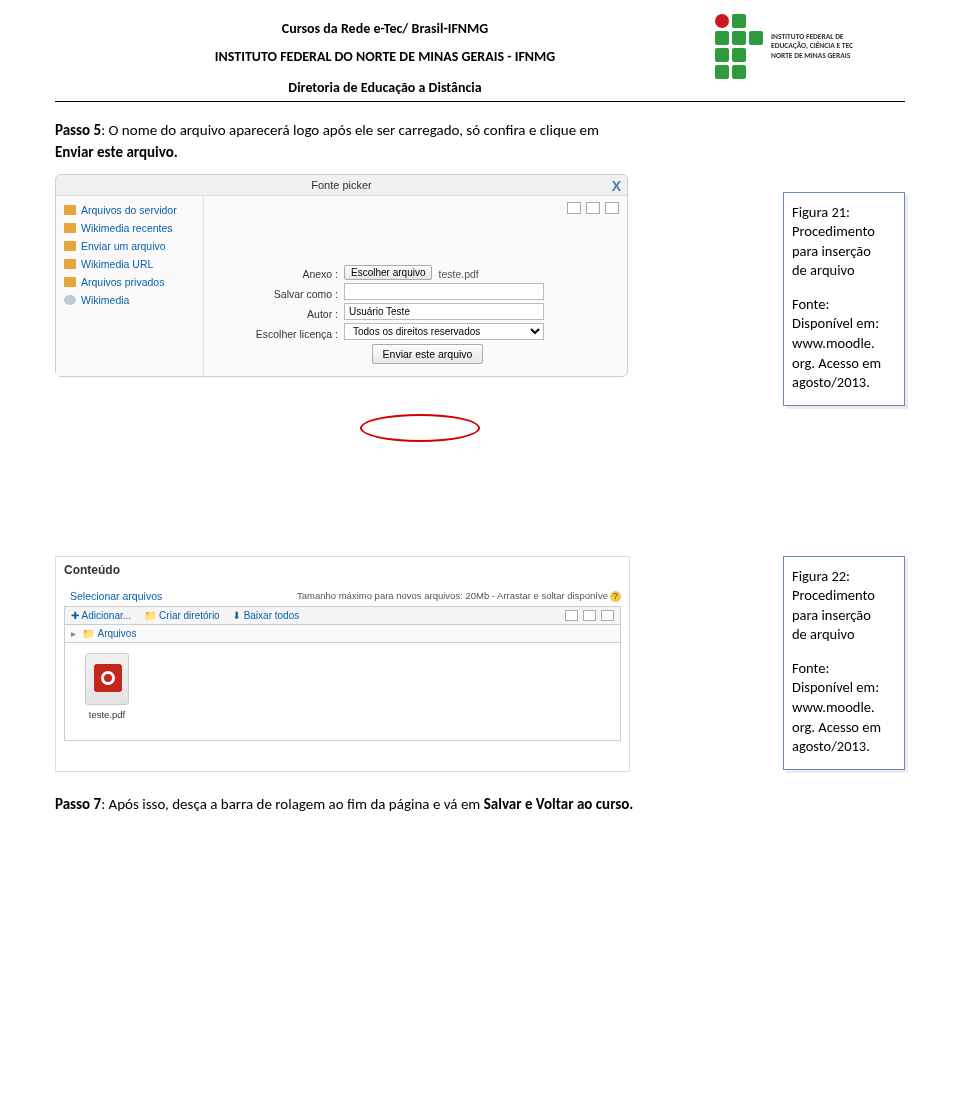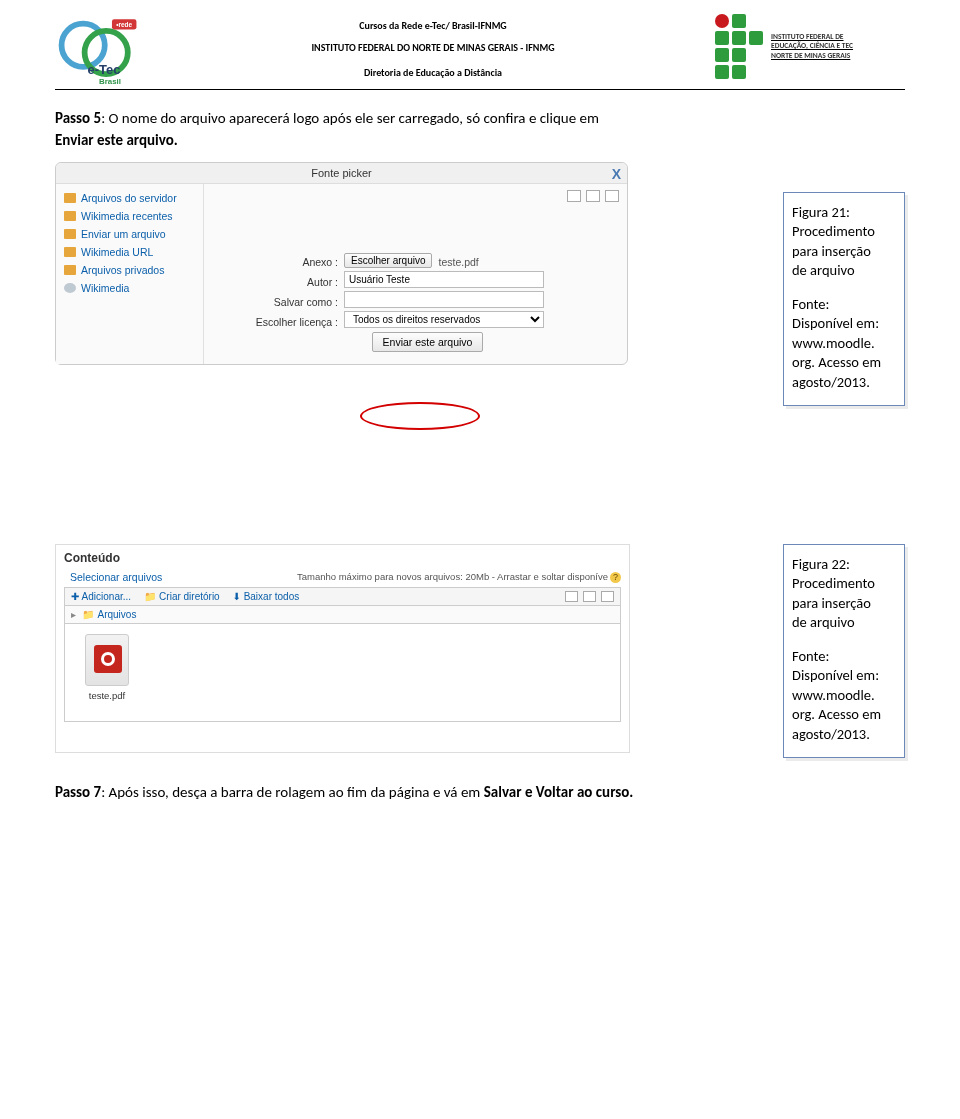--- a/index.html
+++ b/index.html
@@ -30,7 +30,7 @@
     flex: 1;
     text-align: center;
     font-weight: bold;
-    font-size: 10px;
+    font-size: 14px;
     line-height: 1.55;
     color: #000;
     padding-top: 3px;

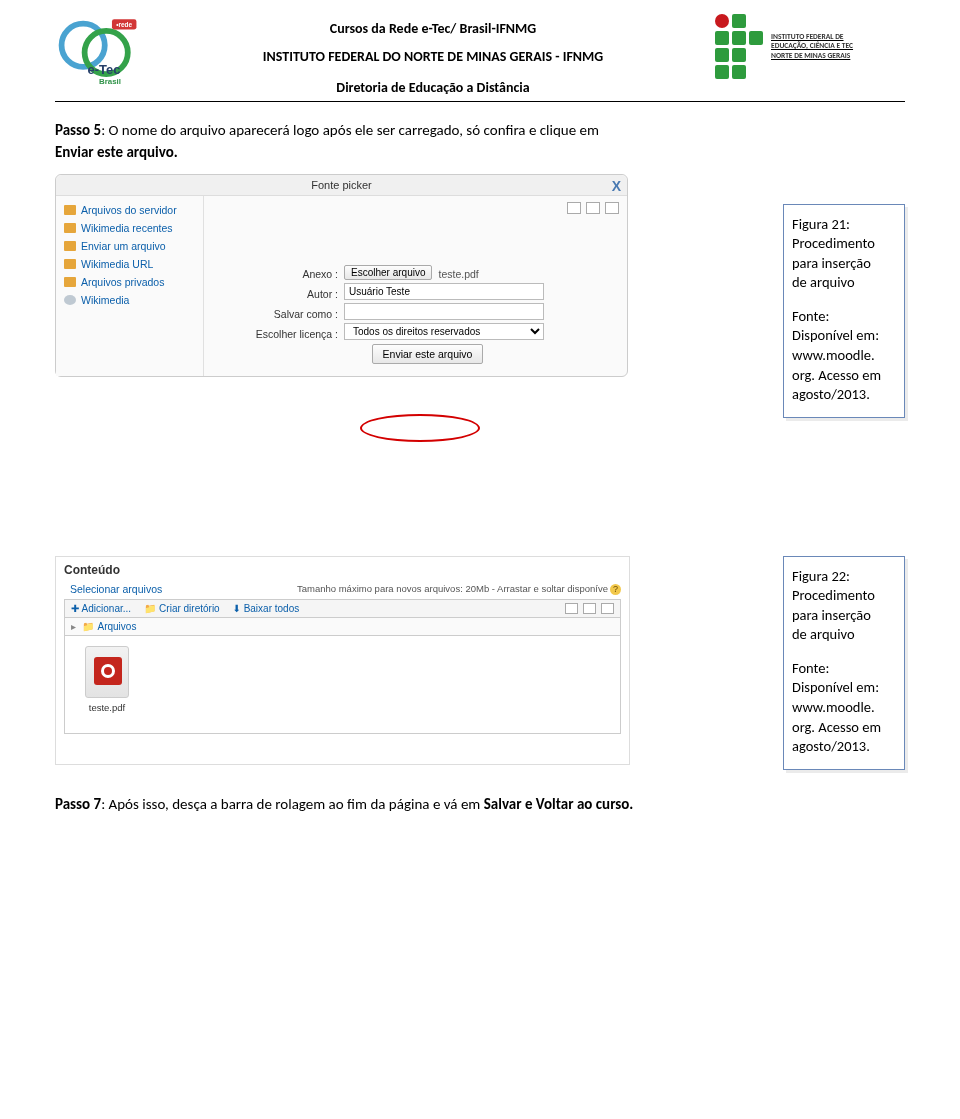--- a/index.html
+++ b/index.html
@@ -43,7 +43,6 @@
     flex-shrink: 0;
     display: flex;
     align-items: center;
-    text-decoration: underline;
   }
   .logo-right .squares {
     display: grid;

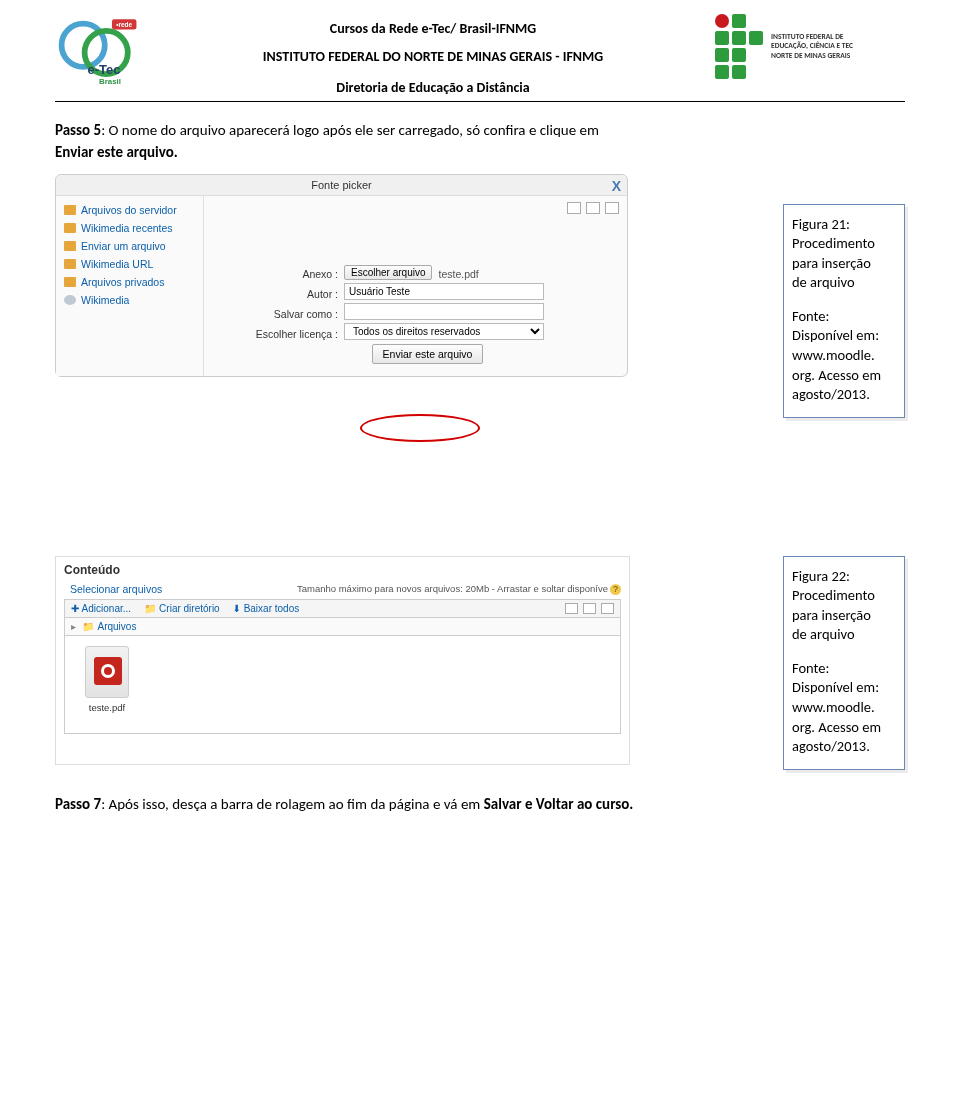--- a/index.html
+++ b/index.html
@@ -297,16 +297,6 @@
 <div class="page">
 
   <div class="header">
-    <div class="logo-left etec-logo">
-      <svg viewBox="0 0 120 100">
-        <circle cx="38" cy="42" r="30" fill="none" stroke="#4aa3d1" stroke-width="8"></circle>
-        <circle cx="70" cy="52" r="30" fill="none" stroke="#34a24a" stroke-width="8"></circle>
-        <rect x="78" y="6" width="34" height="14" rx="3" fill="#d23636"></rect>
-        <text x="95" y="16" text-anchor="middle" fill="#fff" font-size="9" font-family="Arial" font-weight="bold">•rede</text>
-        <text x="44" y="82" fill="#27406a" font-size="18" font-family="Arial" font-weight="bold">e-Tec</text>
-        <text x="60" y="96" fill="#31944a" font-size="11" font-family="Arial" font-weight="bold">Brasil</text>
-      </svg>
-    </div>
     <div class="header-center">
       <div>Cursos da Rede e-Tec/ Brasil-IFNMG</div>
       <div class="line2">INSTITUTO FEDERAL DO NORTE DE MINAS GERAIS - IFNMG</div>

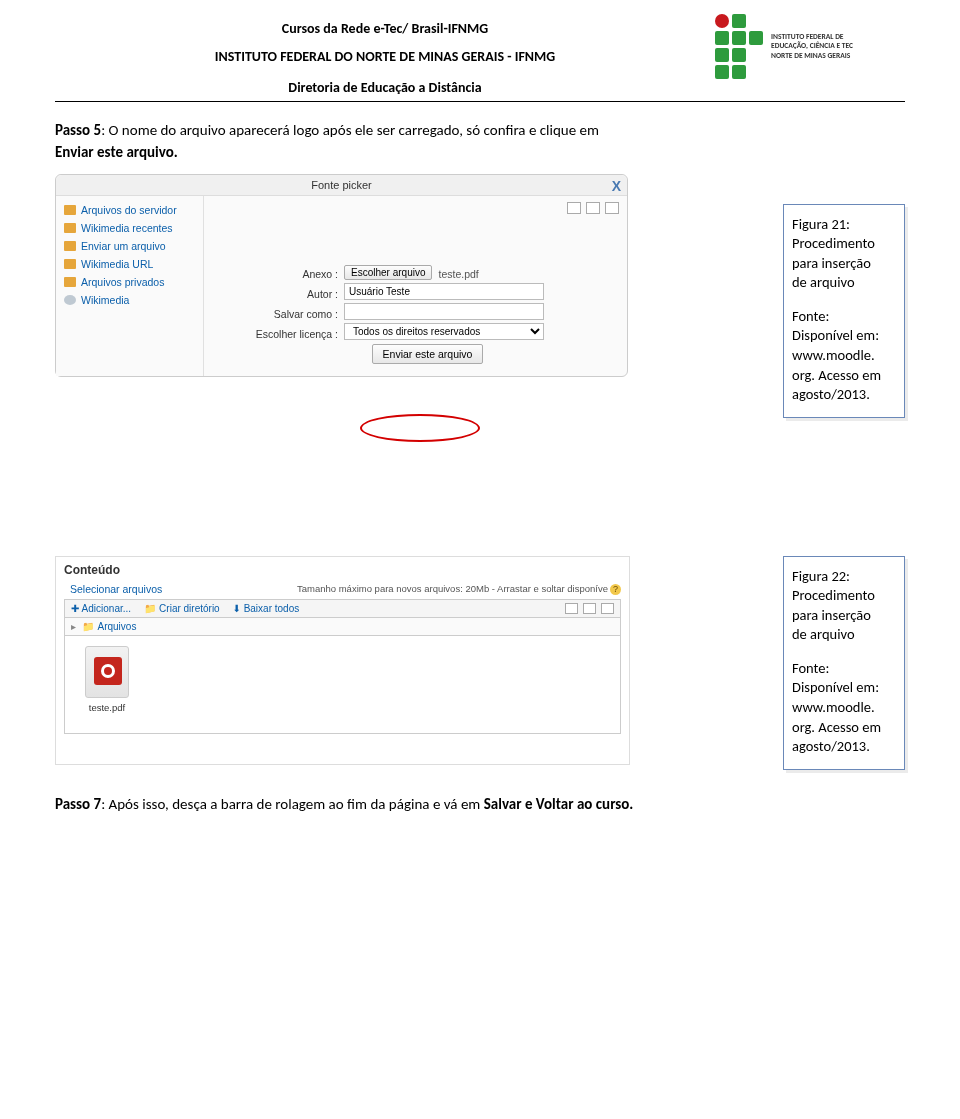--- a/index.html
+++ b/index.html
@@ -189,7 +189,7 @@
   .caption-box {
     position: absolute;
     right: 0;
-    top: 30px;
+    top: 18px;
     width: 122px;
     border: 1.5px solid #6a88b8;
     background: #fff;

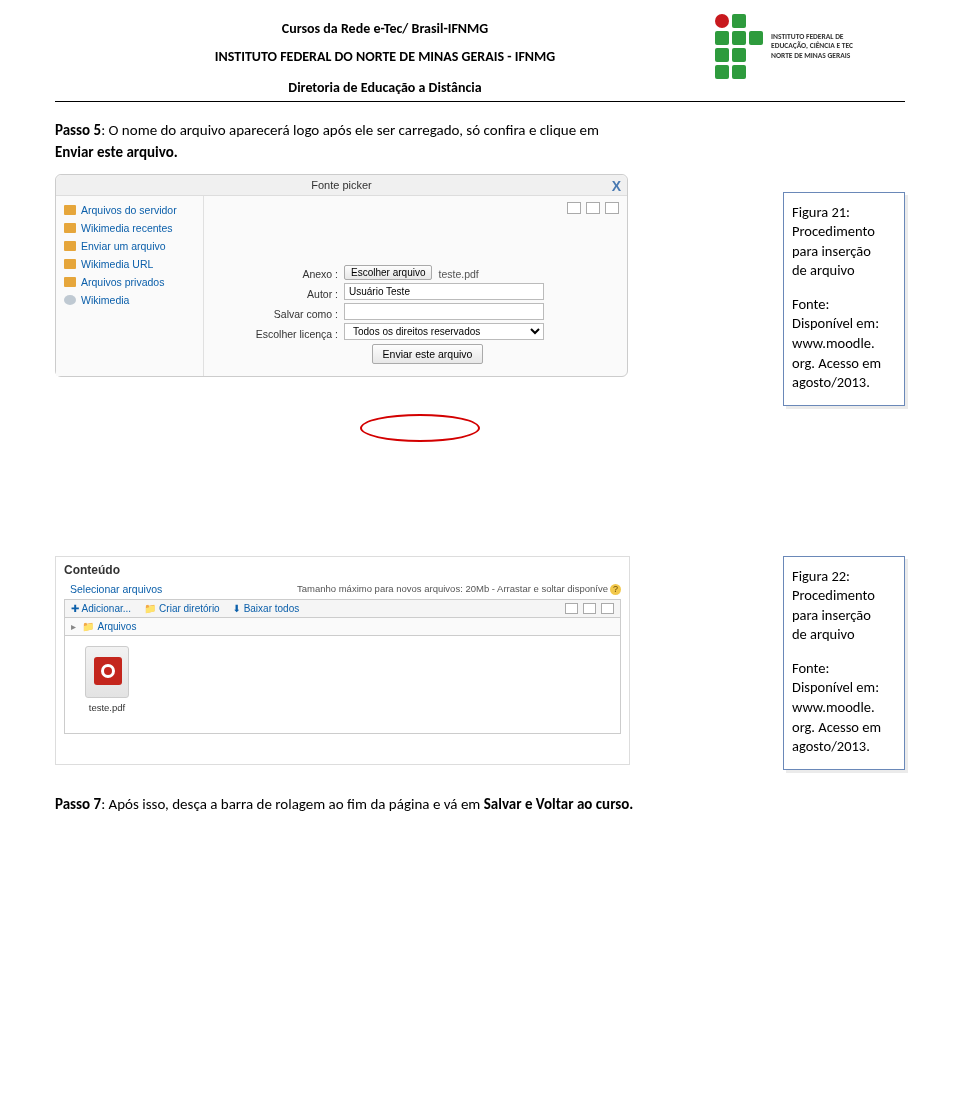--- a/index.html
+++ b/index.html
@@ -374,12 +374,12 @@
               <span style="margin-left:6px;color:#555;">teste.pdf</span>
             </div>
             <div class="row">
+              <div class="lbl">Salvar como :</div>
+              <input class="inp" style="width: 200px;">
+            </div>
+            <div class="row">
               <div class="lbl">Autor :</div>
               <input class="inp" style="width: 200px;" value="Usuário Teste">
-            </div>
-            <div class="row">
-              <div class="lbl">Salvar como :</div>
-              <input class="inp" style="width: 200px;">
             </div>
             <div class="row">
               <div class="lbl">Escolher licença :</div>

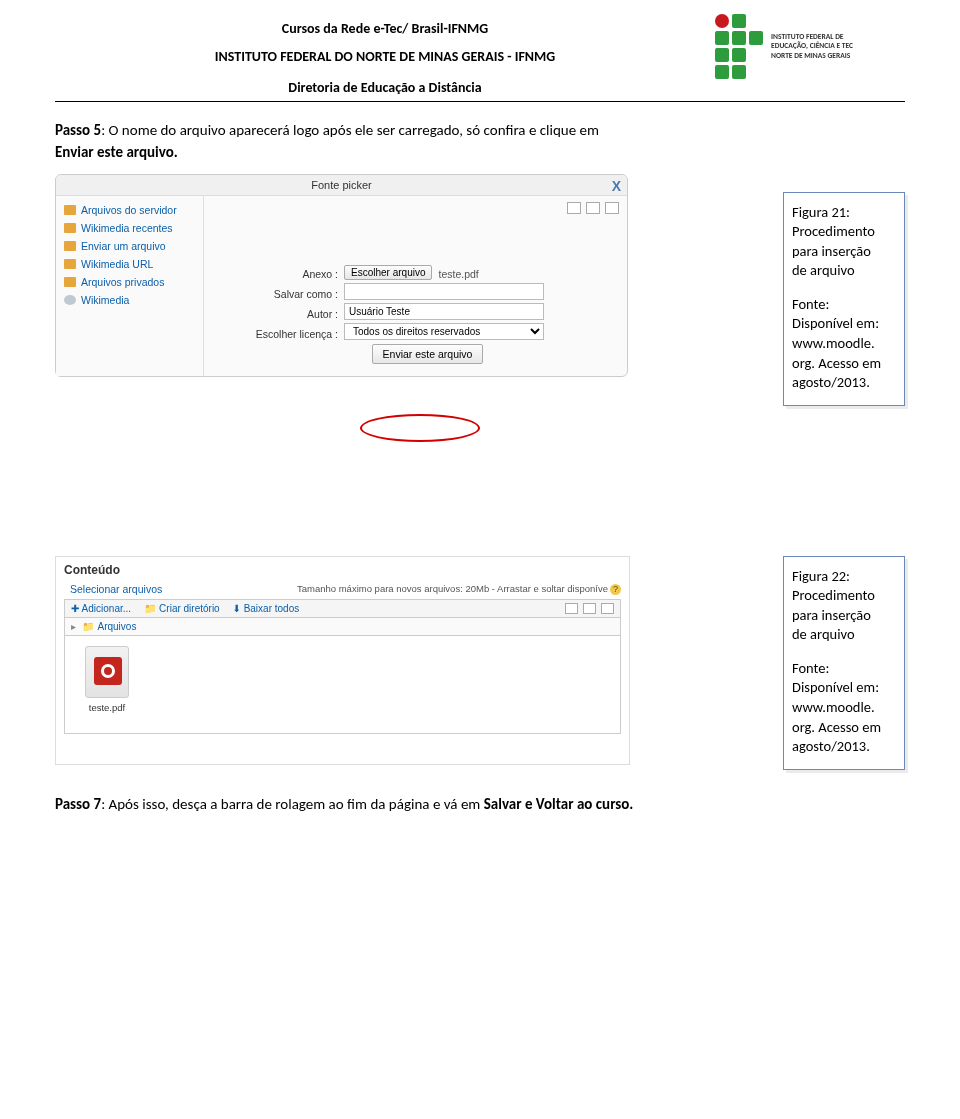--- a/index.html
+++ b/index.html
@@ -216,7 +216,7 @@
     font-size: 12px;
     font-weight: bold;
     color: #333;
-    margin-bottom: 6px;
+    margin-bottom: 13px;
   }
   .shot2 .s2-sub {
     color: #0b5faa;

